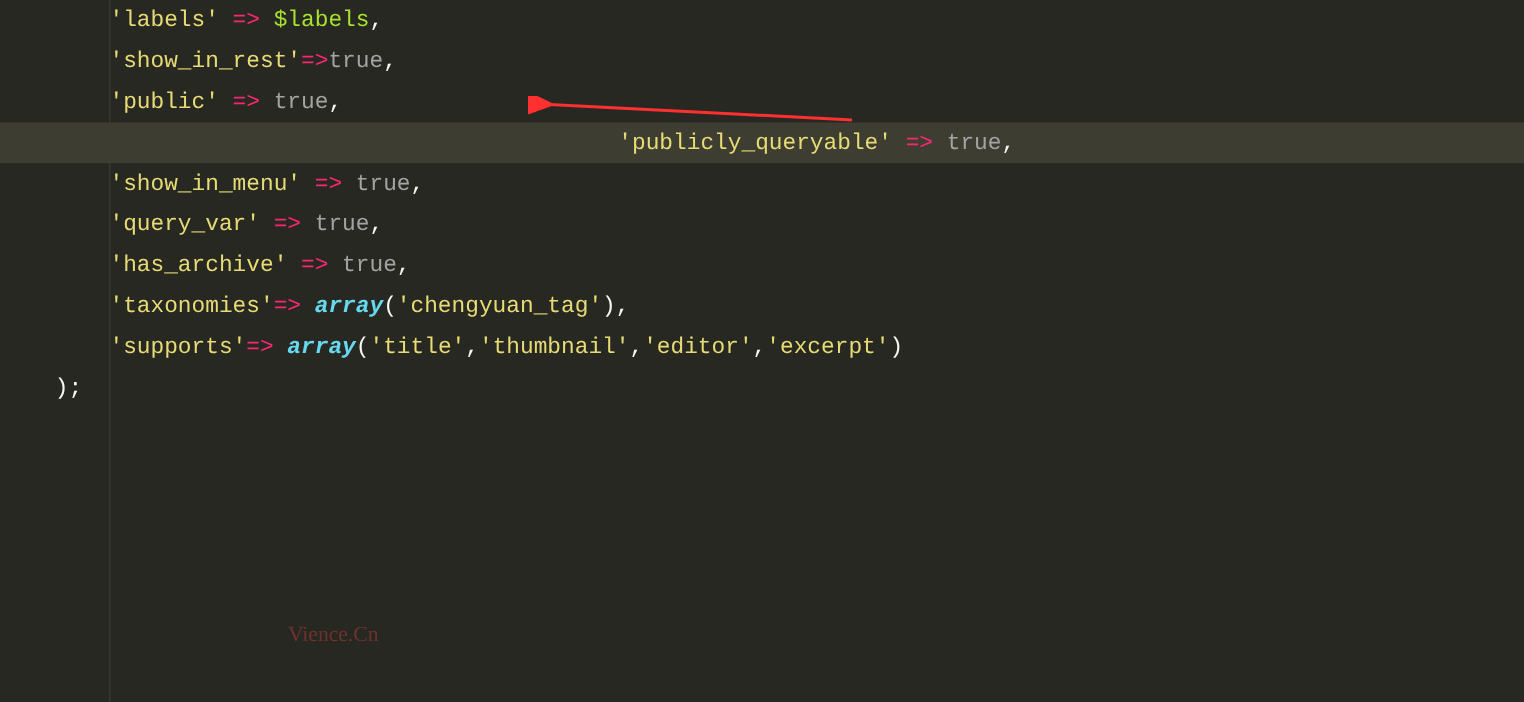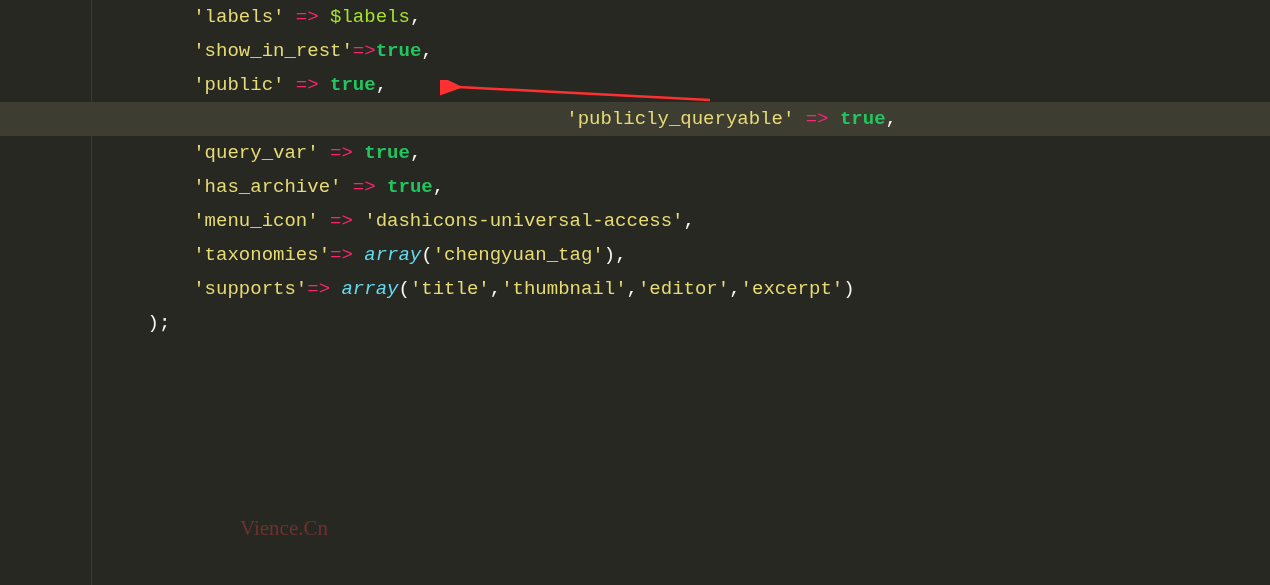--- a/index.html
+++ b/index.html
@@ -19,7 +19,6 @@
       position: relative;
     }
     .editor {
-      padding-left: 102px;
       padding-top: 0px;
       position: relative;
     }

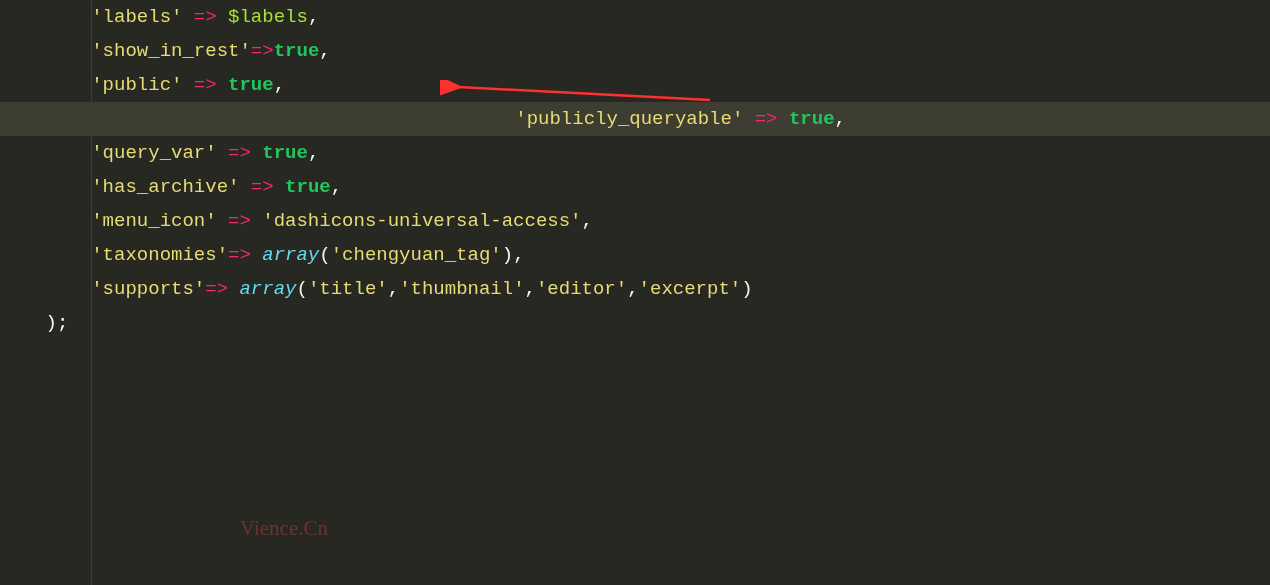--- a/index.html
+++ b/index.html
@@ -47,7 +47,7 @@
     .string { color: #e6db74; }
     .operator { color: #f92672; }
     .variable { color: #a6e22e; }
-    .keyword { color: #22c55e; font-weight: bold; }
+    .keyword { color: #a3a3a3; }
     .number { color: #ae81ff; }
     .punct { color: #f8f8f2; }
     .func { color: #66d9ef; font-style: italic; }

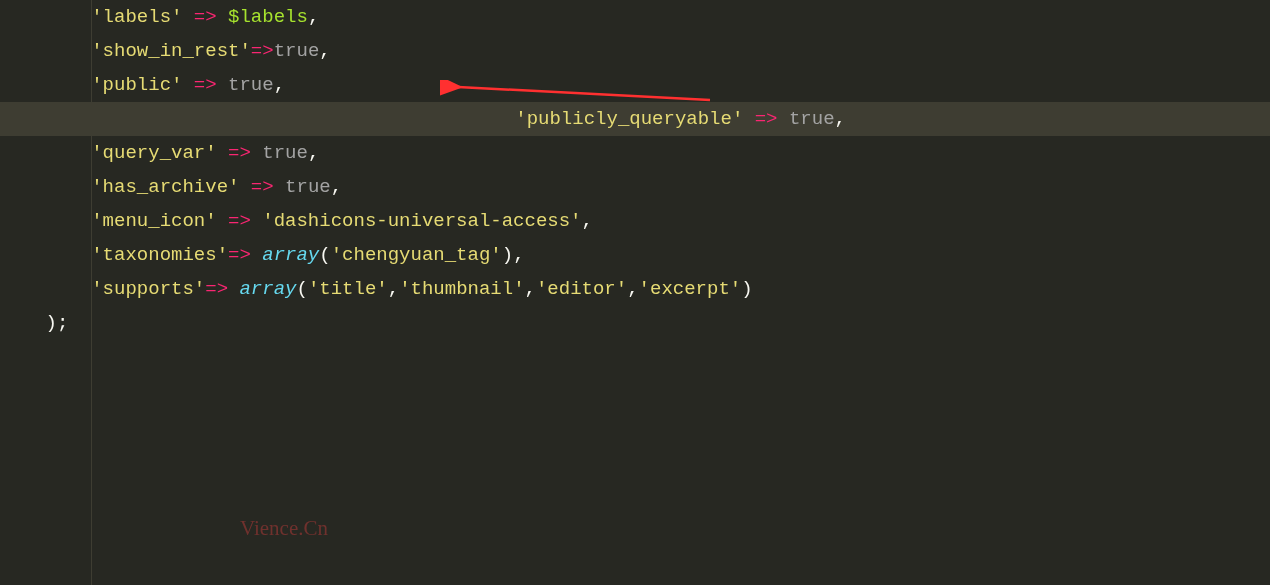--- a/index.html
+++ b/index.html
@@ -80,6 +80,7 @@
     <div class="line"><span class="indent">        </span><span class="string">'show_in_rest'</span><span class="operator">=&gt;</span><span class="keyword">true</span><span class="punct">,</span></div>
     <div class="line"><span class="indent">        </span><span class="string">'public'</span><span class="punct"> </span><span class="operator">=&gt;</span><span class="punct"> </span><span class="keyword">true</span><span class="punct">,</span></div>
     <div class="line highlighted"><span class="indent">        </span><span class="string">'publicly_queryable'</span><span class="punct"> </span><span class="operator">=&gt;</span><span class="punct"> </span><span class="keyword">true</span><span class="punct">,</span></div>
+    <div class="line"><span class="indent">        </span><span class="string">'show_in_menu'</span><span class="punct"> </span><span class="operator">=&gt;</span><span class="punct"> </span><span class="keyword">true</span><span class="punct">,</span></div>
     <div class="line"><span class="indent">        </span><span class="string">'query_var'</span><span class="punct"> </span><span class="operator">=&gt;</span><span class="punct"> </span><span class="keyword">true</span><span class="punct">,</span></div>
     <div class="line"><span class="indent">        </span><span class="string">'has_archive'</span><span class="punct"> </span><span class="operator">=&gt;</span><span class="punct"> </span><span class="keyword">true</span><span class="punct">,</span></div>
     <div class="line"><span class="indent">        </span><span class="string">'menu_icon'</span><span class="punct"> </span><span class="operator">=&gt;</span><span class="punct"> </span><span class="string">'dashicons-universal-access'</span><span class="punct">,</span></div>

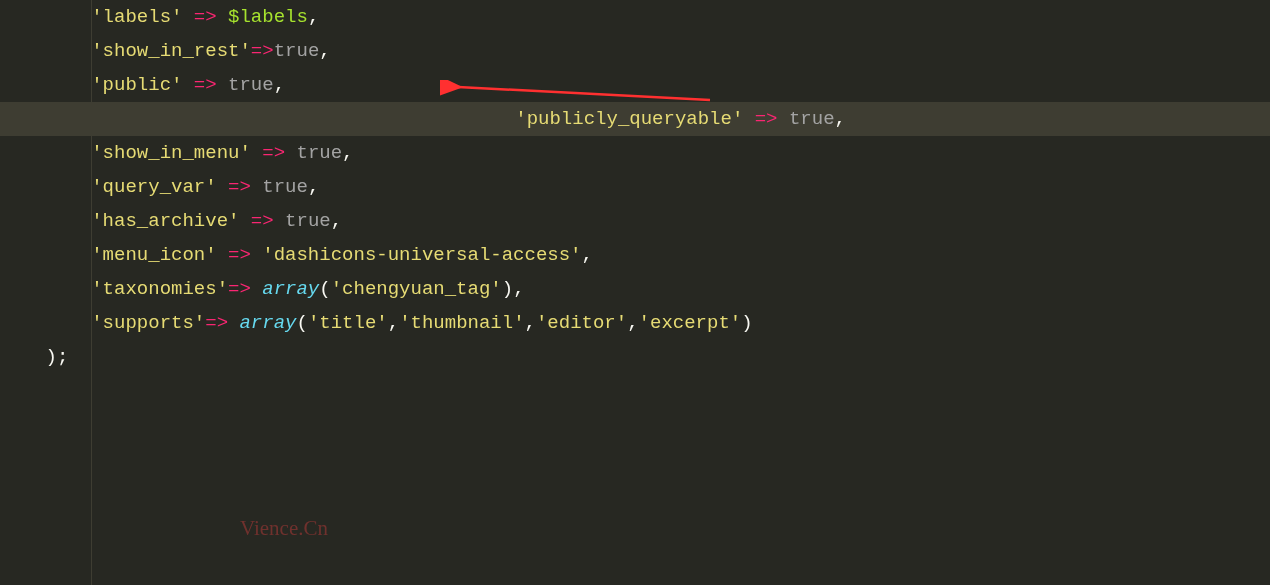--- a/index.html
+++ b/index.html
@@ -83,7 +83,6 @@
     <div class="line"><span class="indent">        </span><span class="string">'show_in_menu'</span><span class="punct"> </span><span class="operator">=&gt;</span><span class="punct"> </span><span class="keyword">true</span><span class="punct">,</span></div>
     <div class="line"><span class="indent">        </span><span class="string">'query_var'</span><span class="punct"> </span><span class="operator">=&gt;</span><span class="punct"> </span><span class="keyword">true</span><span class="punct">,</span></div>
     <div class="line"><span class="indent">        </span><span class="string">'has_archive'</span><span class="punct"> </span><span class="operator">=&gt;</span><span class="punct"> </span><span class="keyword">true</span><span class="punct">,</span></div>
-    <div class="line"><span class="indent">        </span><span class="string">'menu_icon'</span><span class="punct"> </span><span class="operator">=&gt;</span><span class="punct"> </span><span class="string">'dashicons-universal-access'</span><span class="punct">,</span></div>
     <div class="line"><span class="indent">        </span><span class="string">'taxonomies'</span><span class="operator">=&gt;</span><span class="punct"> </span><span class="func">array</span><span class="paren">(</span><span class="string">'chengyuan_tag'</span><span class="paren">)</span><span class="punct">,</span></div>
     <div class="line"><span class="indent">        </span><span class="string">'supports'</span><span class="operator">=&gt;</span><span class="punct"> </span><span class="func">array</span><span class="paren">(</span><span class="string">'title'</span><span class="punct">,</span><span class="string">'thumbnail'</span><span class="punct">,</span><span class="string">'editor'</span><span class="punct">,</span><span class="string">'excerpt'</span><span class="paren">)</span></div>
     <div class="line"><span class="indent">    </span><span class="paren">)</span><span class="punct">;</span></div>

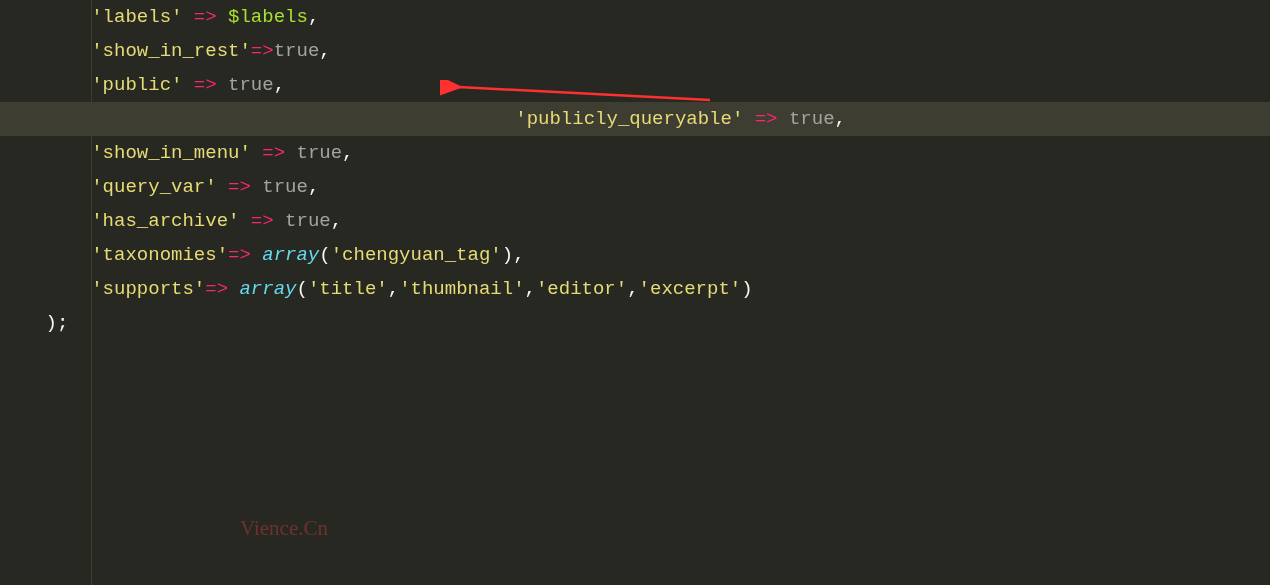--- a/index.html
+++ b/index.html
@@ -50,7 +50,7 @@
     .keyword { color: #a3a3a3; }
     .number { color: #ae81ff; }
     .punct { color: #f8f8f2; }
-    .func { color: #66d9ef; font-style: italic; }
+    .func { color: #66d9ef; font-style: italic; font-weight: bold; }
     .paren { color: #f8f8f2; }
     
     .arrow-annotation {

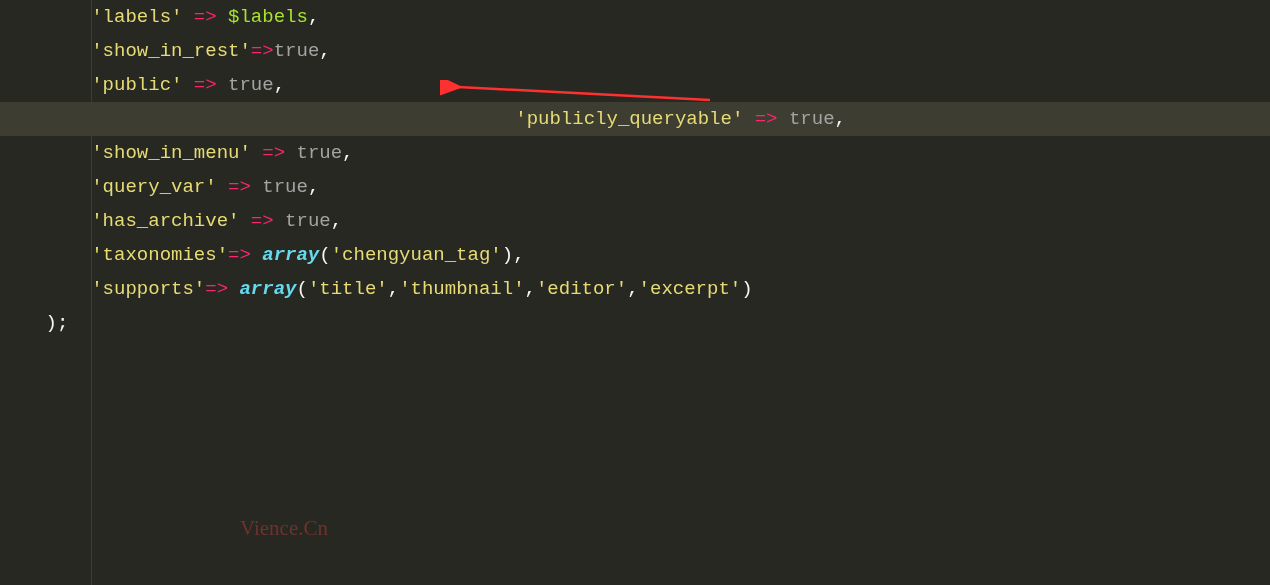--- a/index.html
+++ b/index.html
@@ -65,7 +65,7 @@
       bottom: 40px;
       left: 240px;
       color: rgba(200, 60, 60, 0.45);
-      font-size: 21px;
+      font-size: 18px;
       font-family: serif;
       pointer-events: none;
     }

